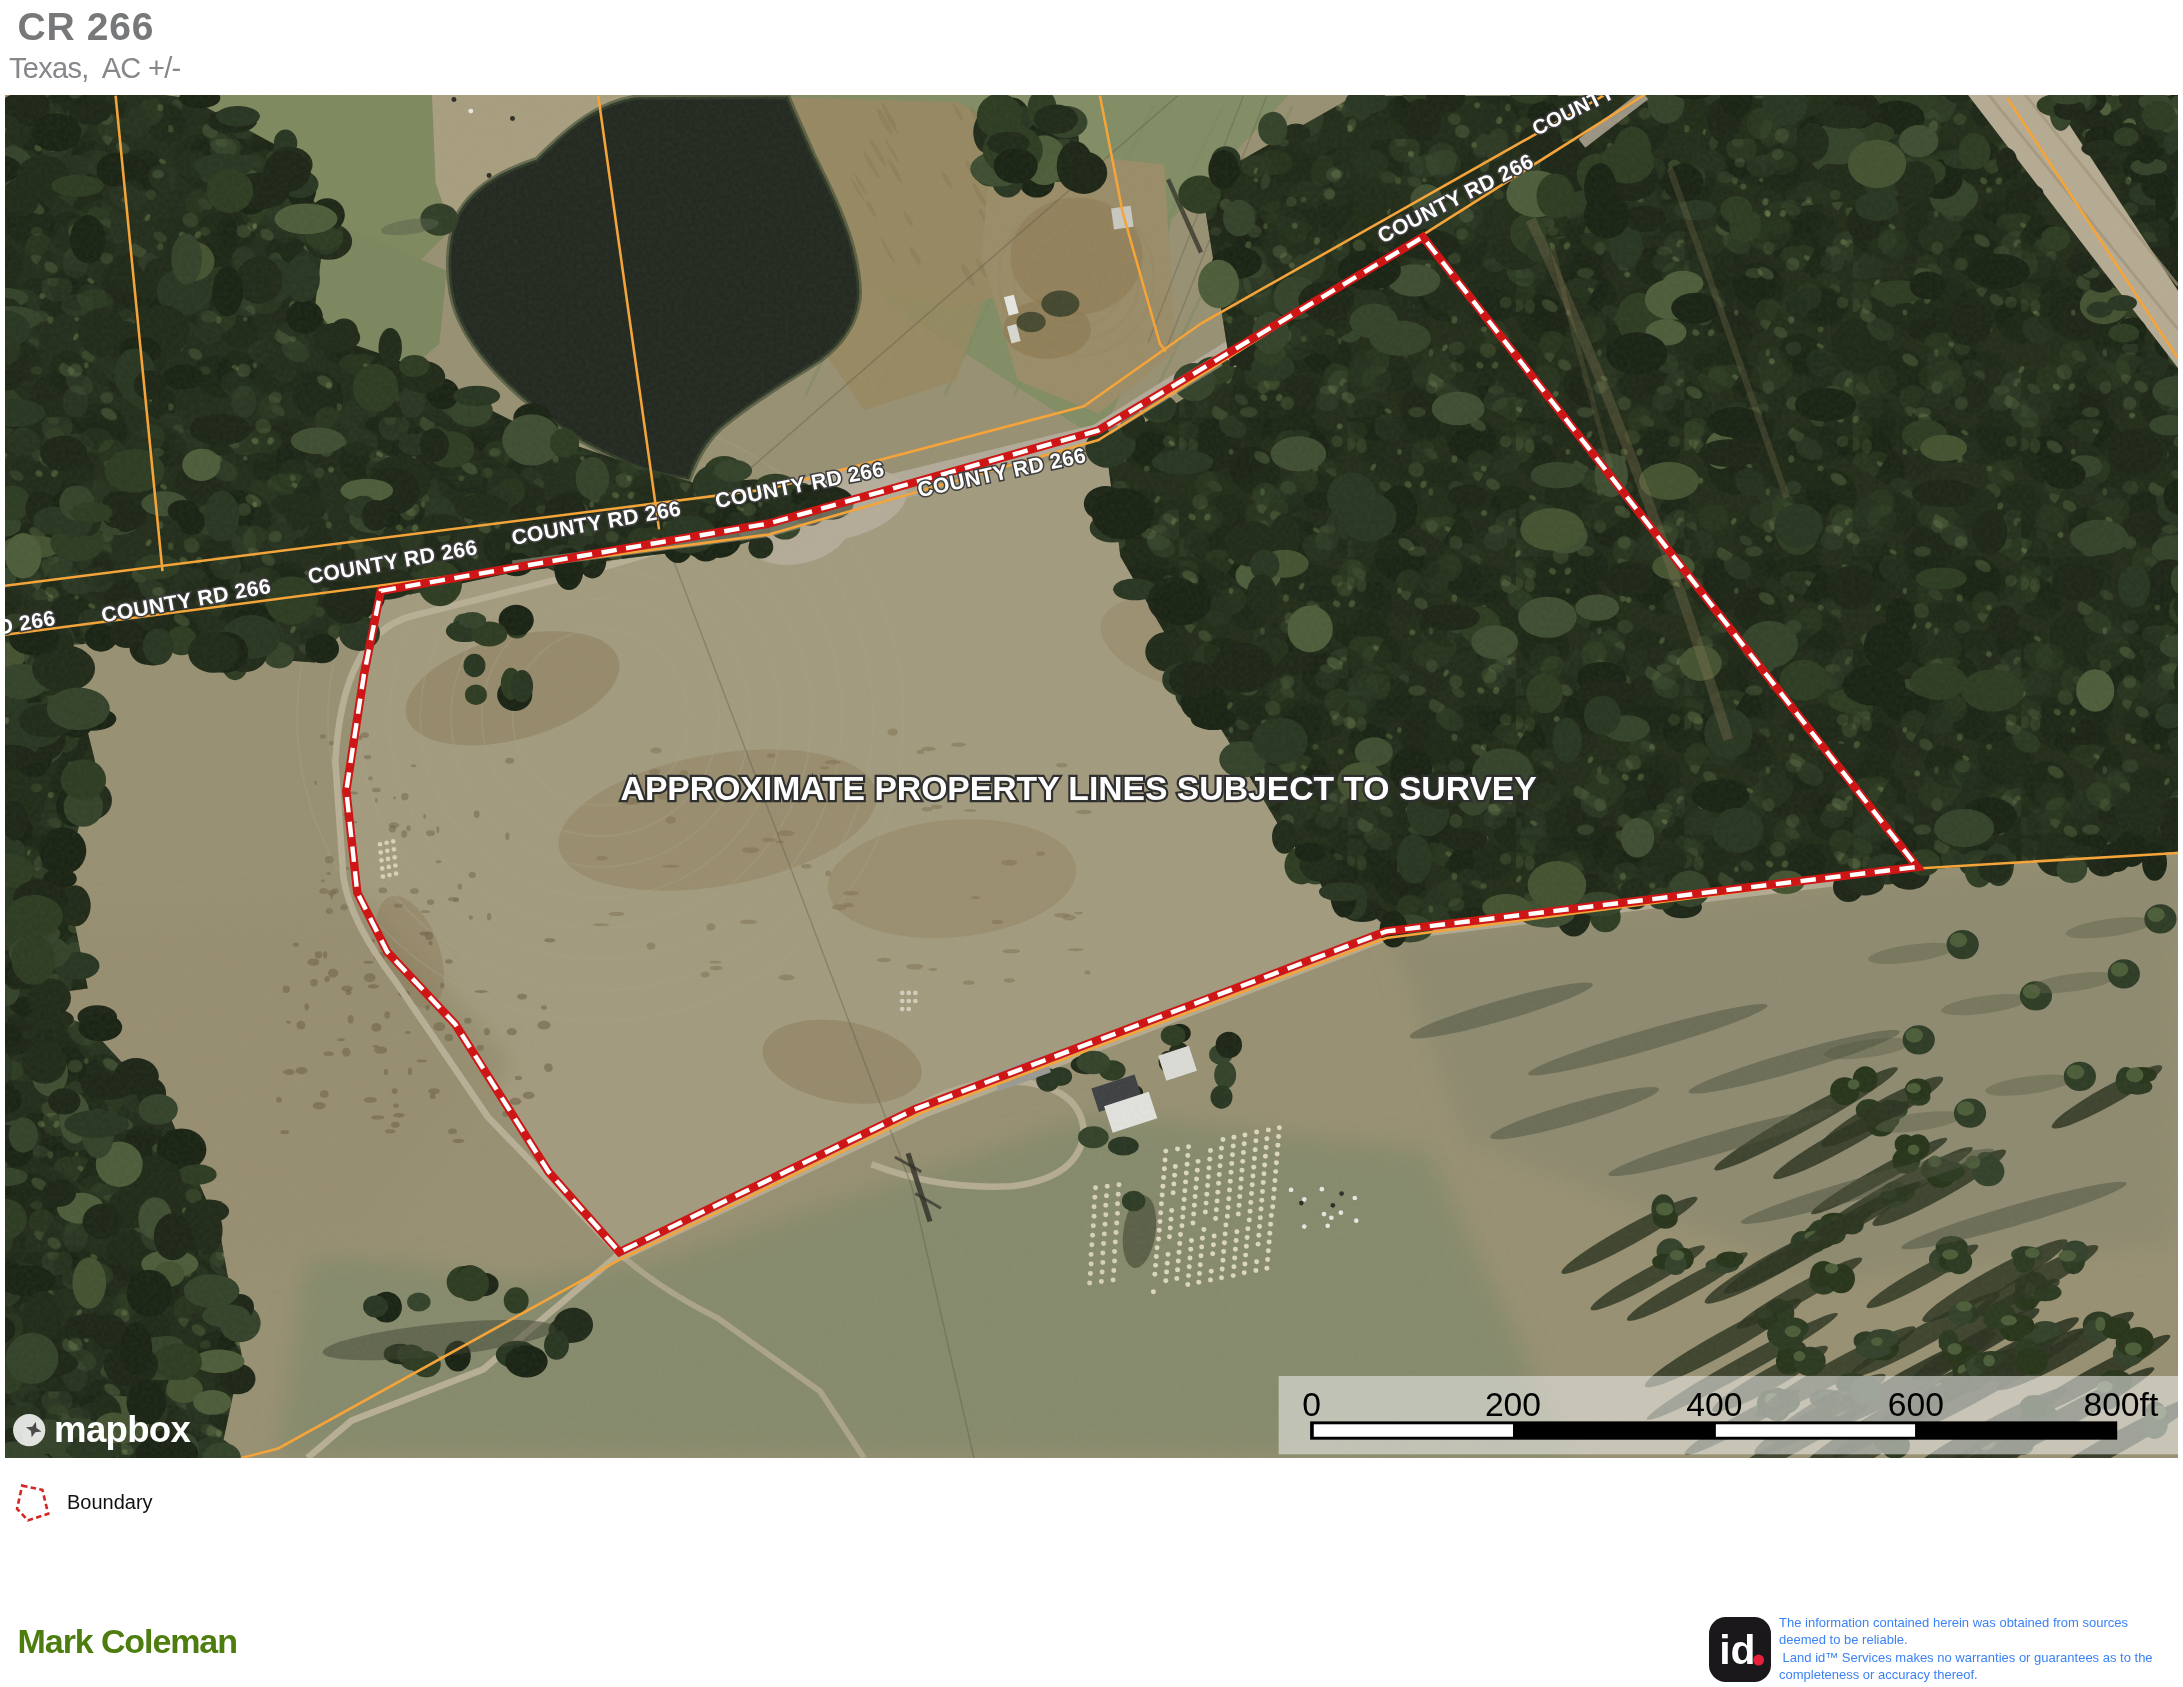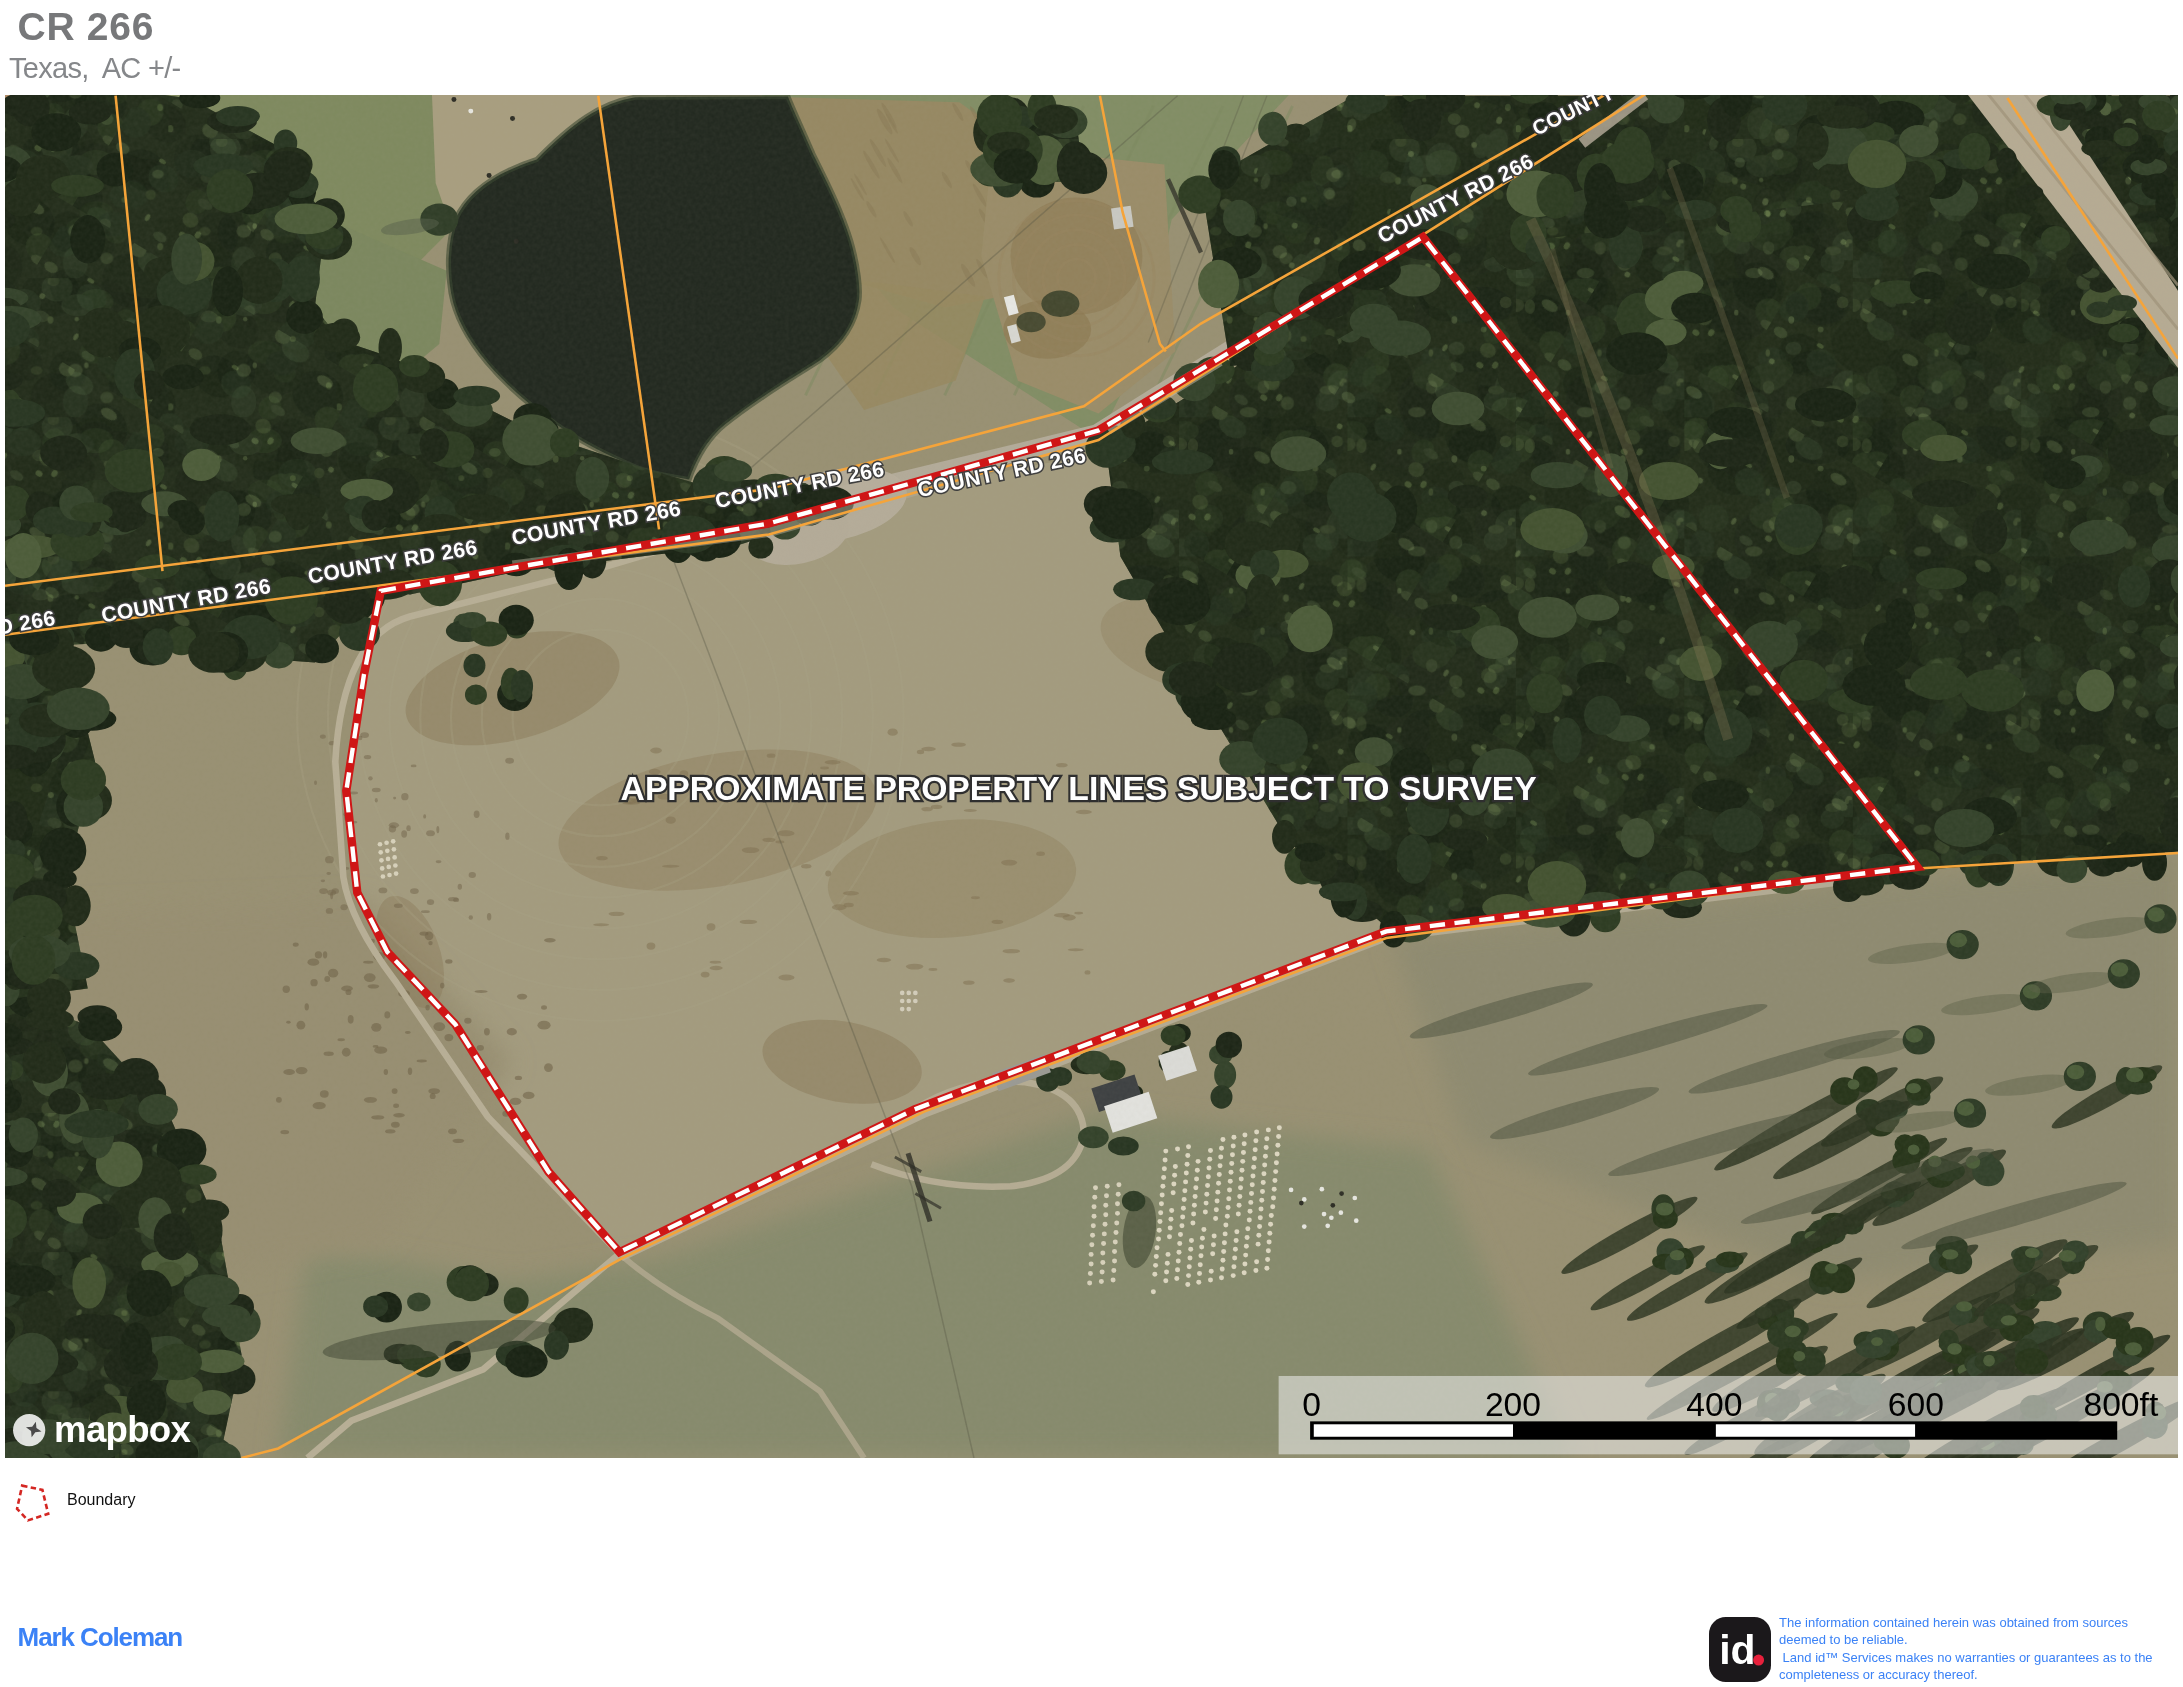--- a/index.html
+++ b/index.html
@@ -1748,7 +1748,7 @@
 <svg class="abs" style="left:13px;top:1482px" width="40" height="42" viewBox="0 0 54 58">
 <polygon points="12,5 40,11 48,44 20,53 5,37" fill="none" stroke="#d42723" stroke-width="3.6" stroke-dasharray="7.5 4.6"></polygon>
 </svg>
-<div class="abs" style="left:67px;top:1491px;font-size:16px;color:#111;">Boundary</div>
+<div class="abs" style="left:67px;top:1491px;font-size:20px;color:#111;">Boundary</div>
 <div class="abs" style="left:17.6px;top:1622px;font-size:26px;font-weight:bold;color:#3b82f6;letter-spacing:-1.1px;">Mark Coleman</div>
 <svg class="abs" style="left:1709px;top:1617px" width="62" height="65" viewBox="0 0 85 89">
       <rect width="85" height="89" rx="23" fill="#1b181b"></rect>

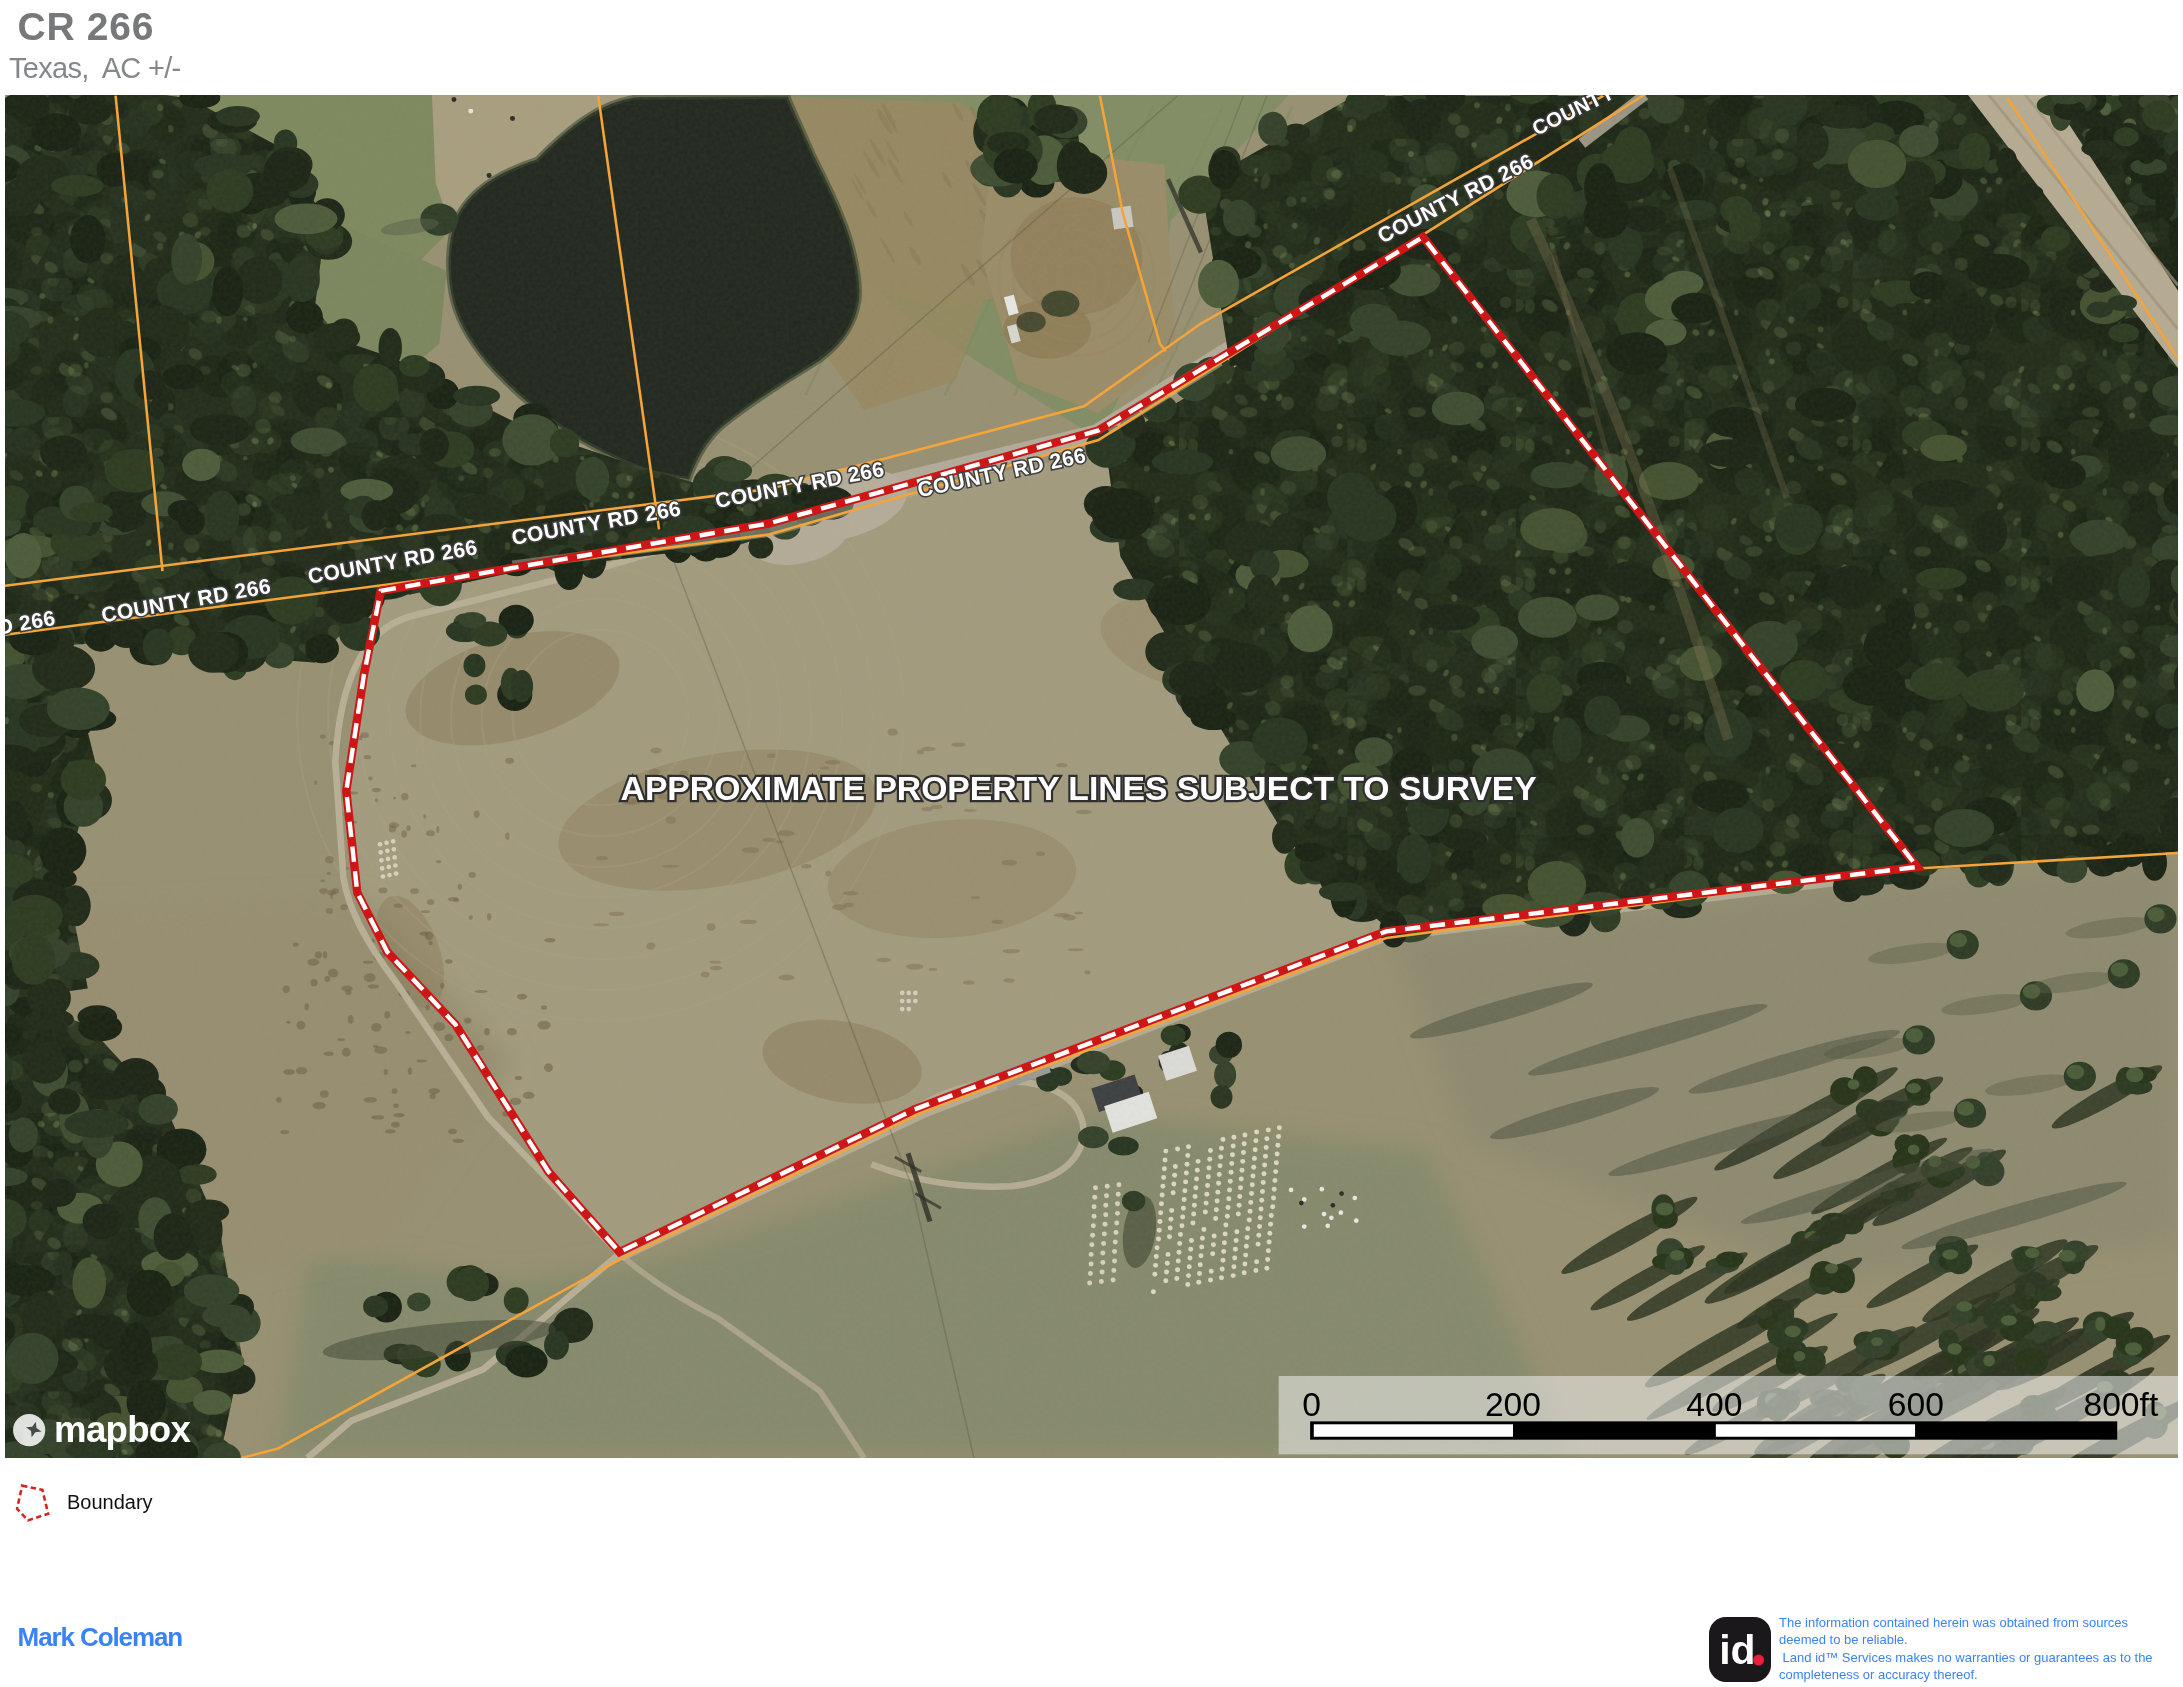--- a/index.html
+++ b/index.html
@@ -1749,7 +1749,7 @@
 <polygon points="12,5 40,11 48,44 20,53 5,37" fill="none" stroke="#d42723" stroke-width="3.6" stroke-dasharray="7.5 4.6"></polygon>
 </svg>
 <div class="abs" style="left:67px;top:1491px;font-size:20px;color:#111;">Boundary</div>
-<div class="abs" style="left:17.6px;top:1622px;font-size:26px;font-weight:bold;color:#3b82f6;letter-spacing:-1.1px;">Mark Coleman</div>
+<div class="abs" style="left:17.6px;top:1622px;font-size:34px;font-weight:bold;color:#4d7c0f;letter-spacing:-1.1px;">Mark Coleman</div>
 <svg class="abs" style="left:1709px;top:1617px" width="62" height="65" viewBox="0 0 85 89">
       <rect width="85" height="89" rx="23" fill="#1b181b"></rect>
       <text x="14" y="64" font-size="56" font-weight="bold" fill="#ffffff" font-family="Liberation Sans, sans-serif">id</text>

